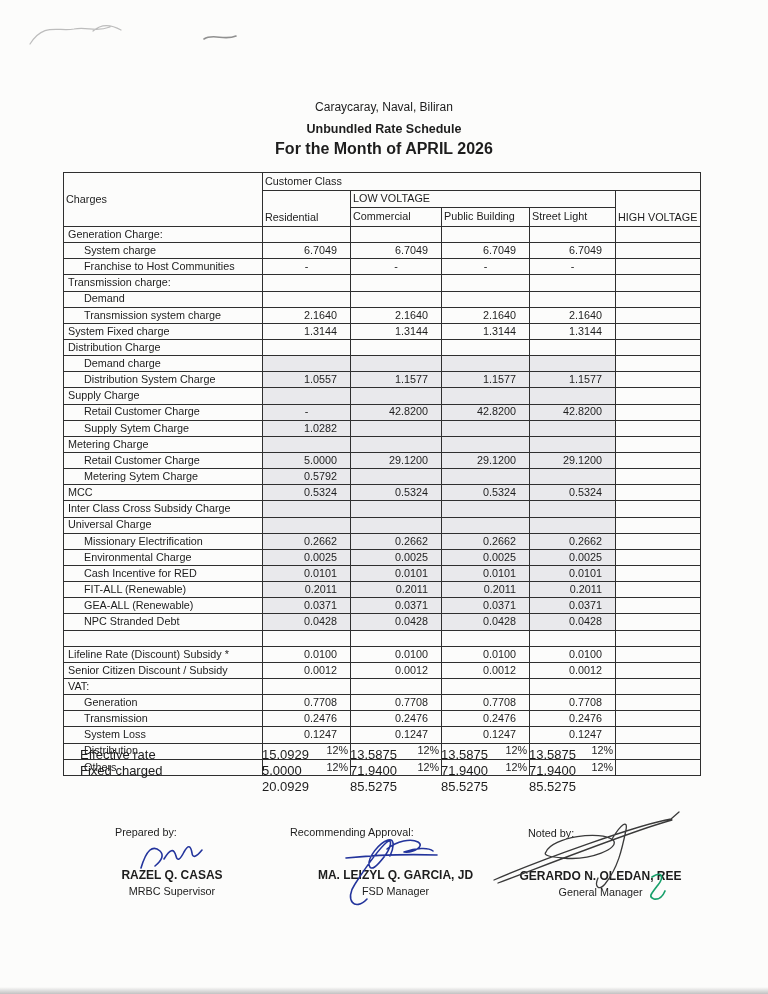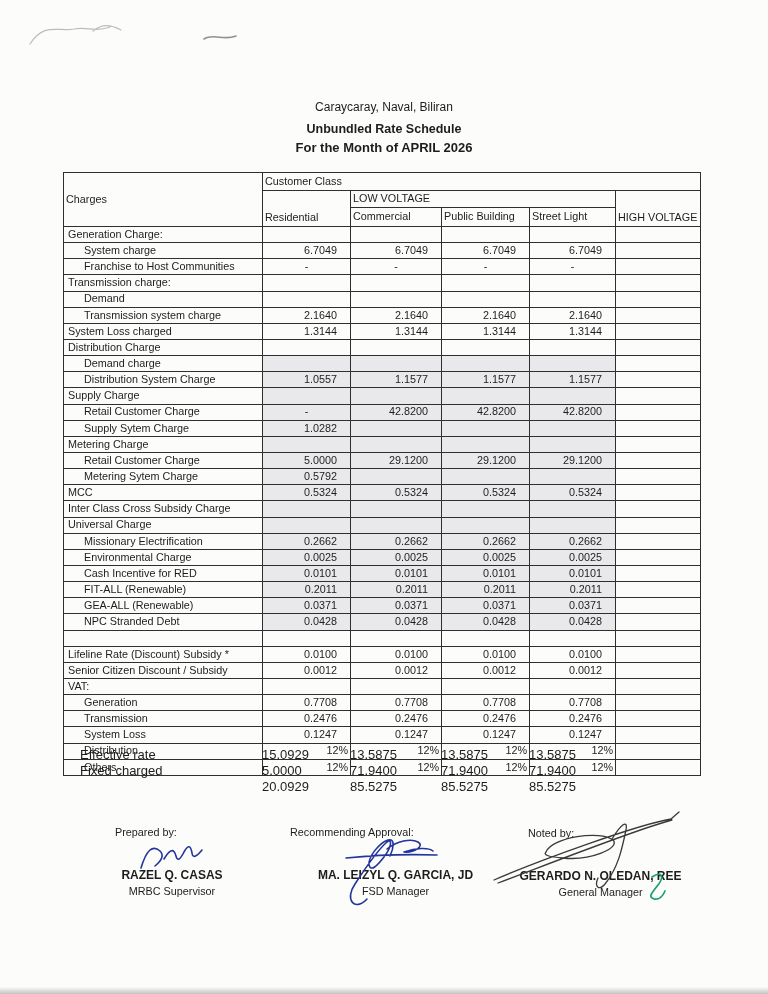--- a/index.html
+++ b/index.html
@@ -9,7 +9,7 @@
   .h-org{top:80px;font-size:13px;letter-spacing:.2px;}
   .h-addr{top:100px;font-size:12px;}
   .h-title{top:122px;font-size:12.5px;font-weight:bold;}
-  .h-period{top:140px;font-size:13px;font-weight:bold;}
+  .h-period{top:140px;font-size:16px;font-weight:bold;}
 
   table.rt{position:absolute;left:63px;top:172px;width:637px;border-collapse:collapse;
            table-layout:fixed;border:1.5px solid #2a2a2a;}

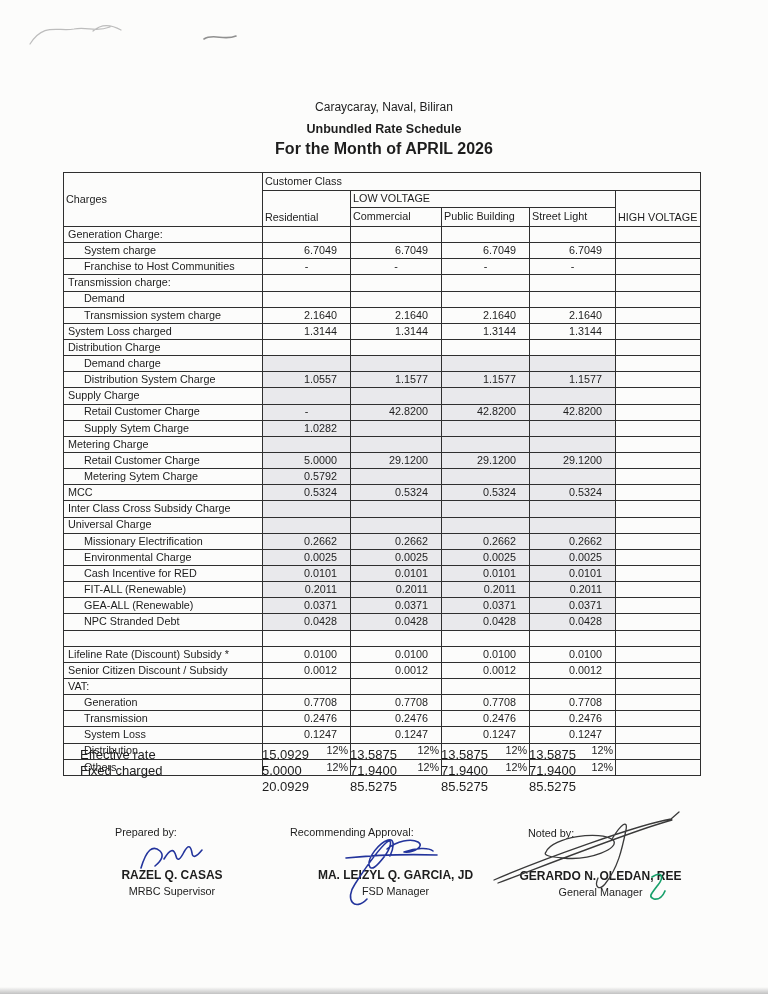--- a/index.html
+++ b/index.html
@@ -132,7 +132,7 @@
           <td class="val rgt"></td>
         </tr>
         <tr>
-          <td class="lbl">System Loss charged</td>
+          <td class="lbl">System Fixed charge</td>
           <td class="val rgt">1.3144</td>
           <td class="val rgt">1.3144</td>
           <td class="val rgt">1.3144</td>

